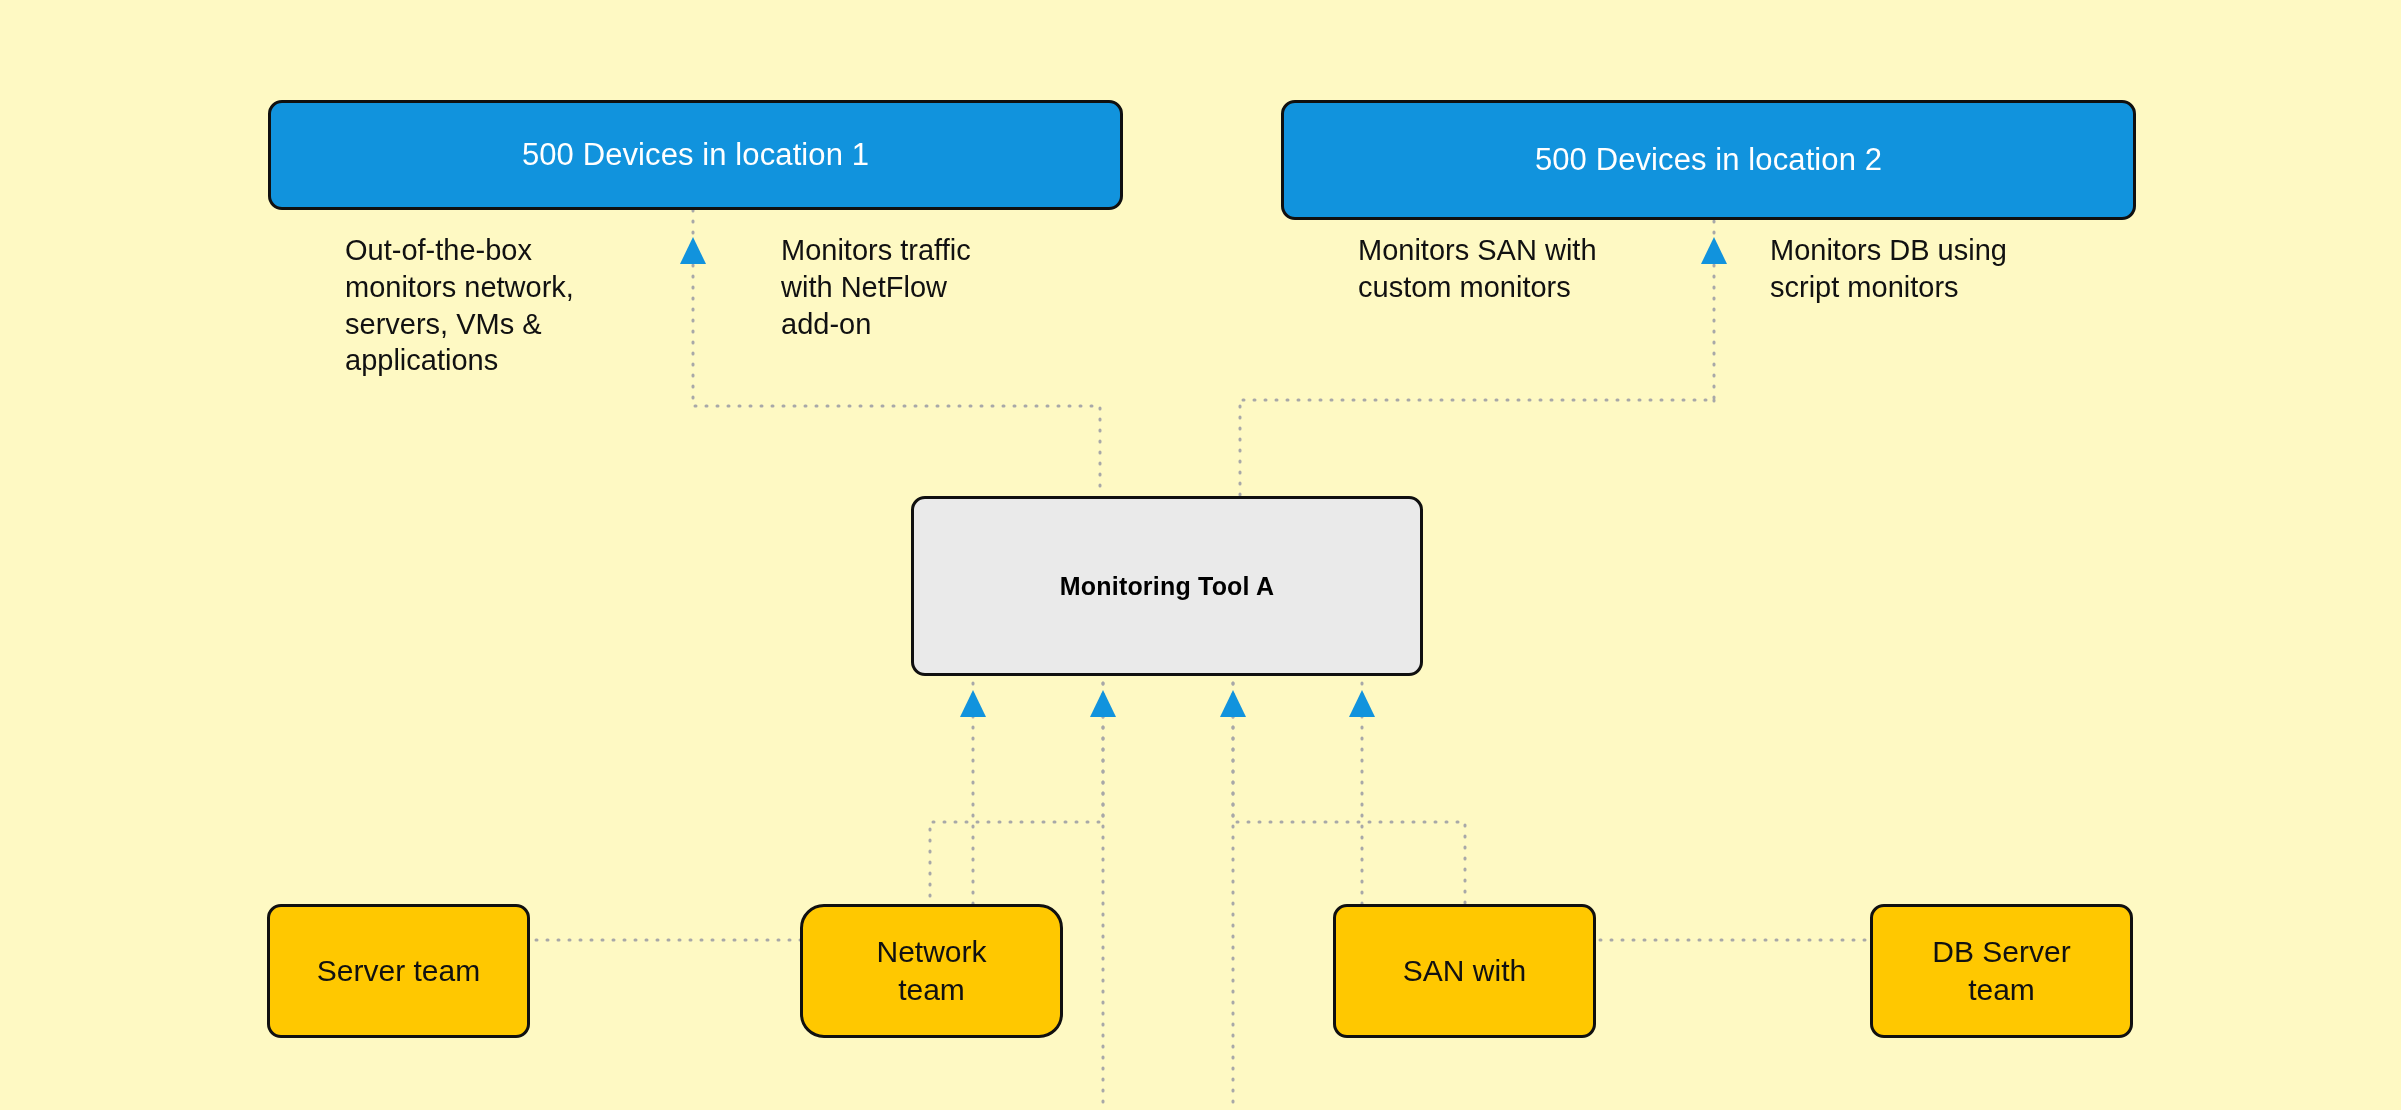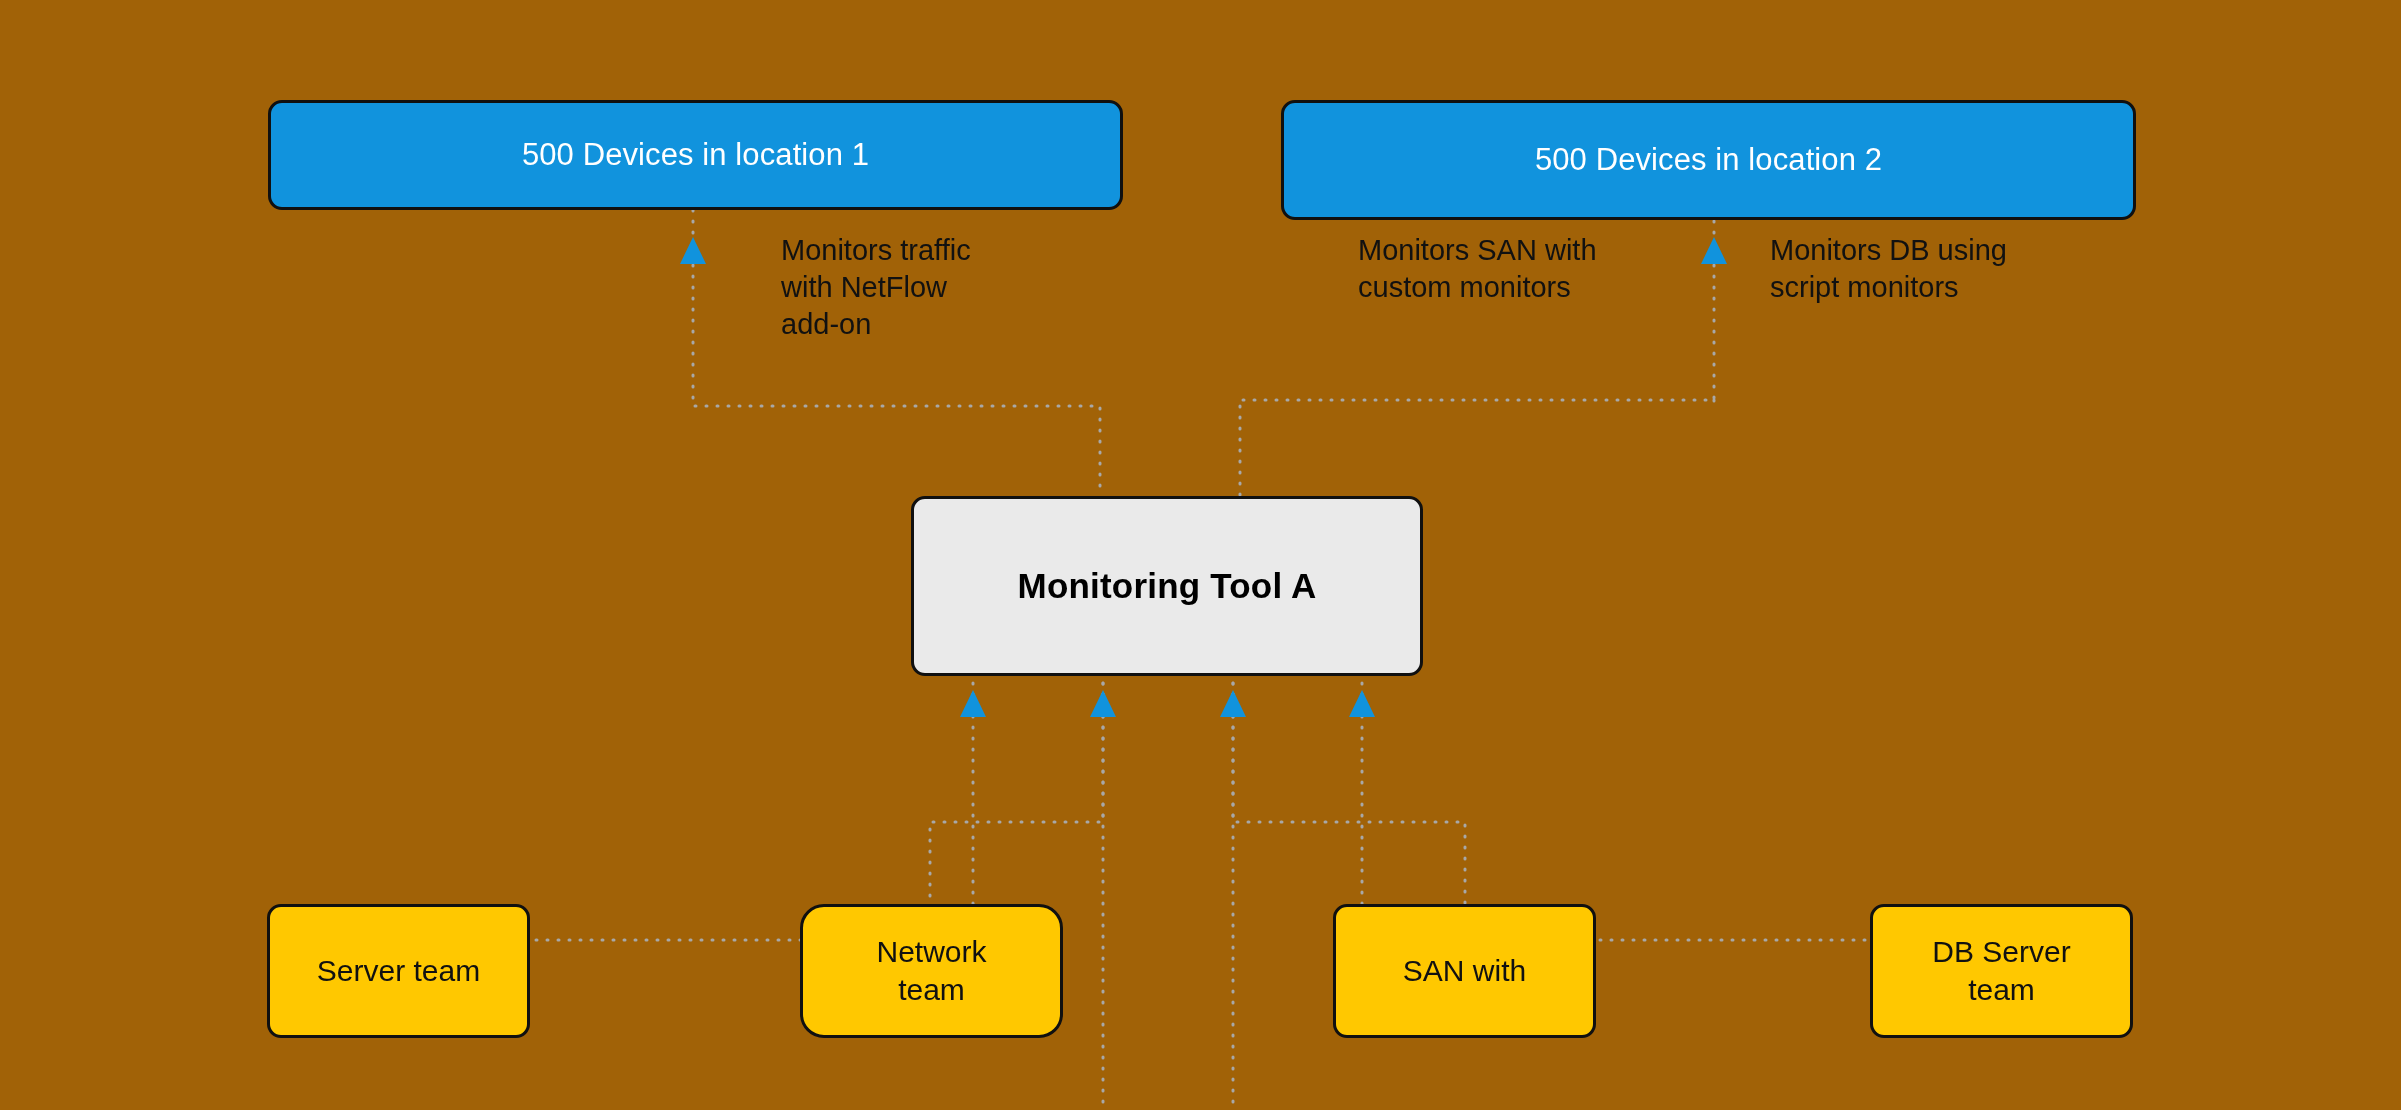--- a/index.html
+++ b/index.html
@@ -16,7 +16,7 @@
     position: relative;
     width: 2401px;
     height: 1110px;
-    background: #a16207;
+    background: #fef9c3;
     overflow: hidden;
   }
   svg.wires {

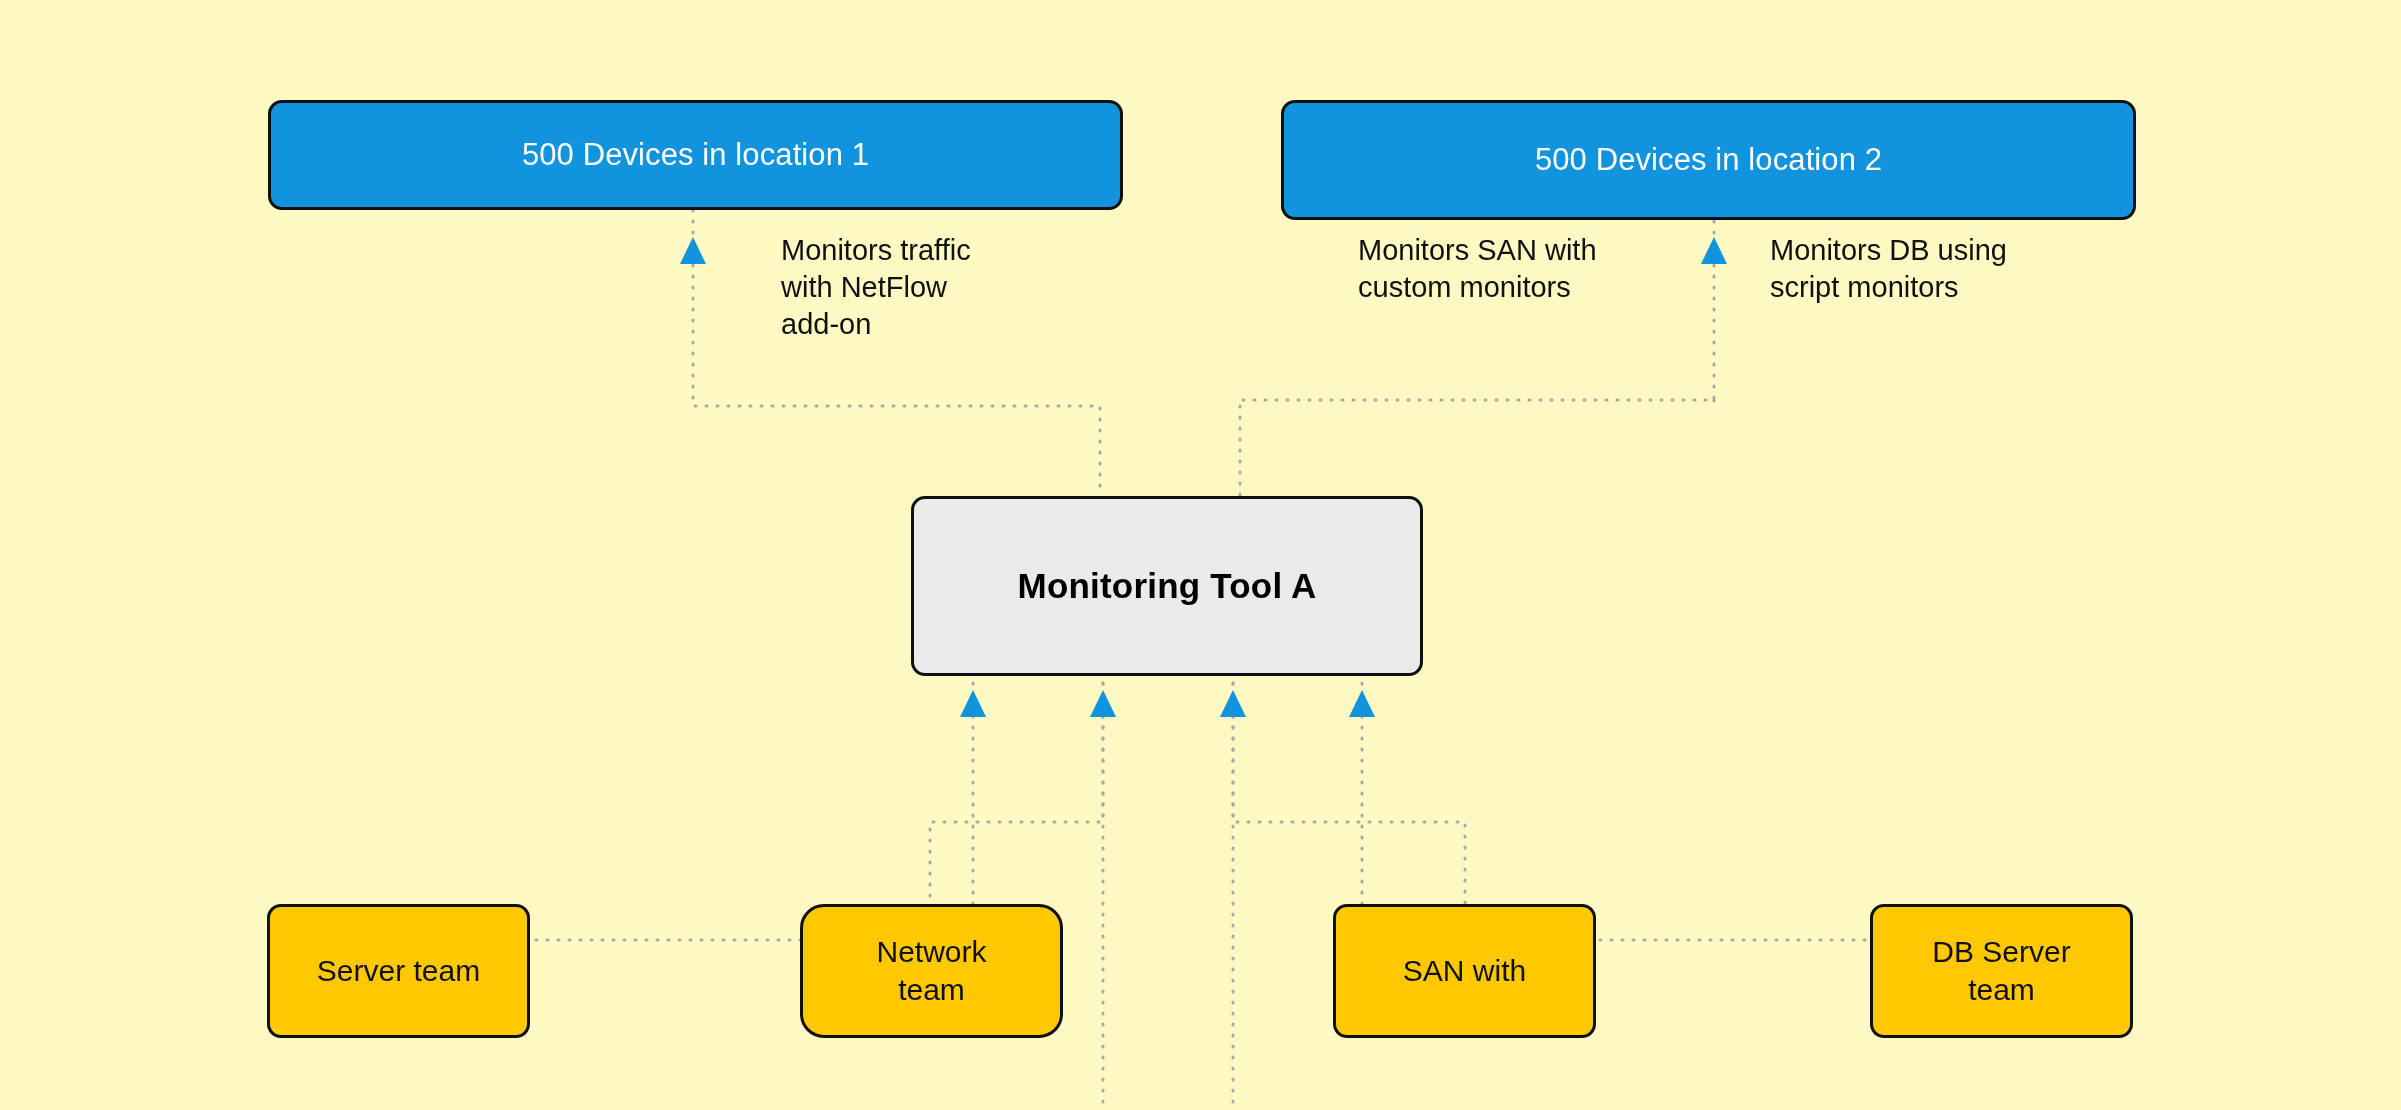--- a/index.html
+++ b/index.html
@@ -123,6 +123,10 @@
     <span>500 Devices in location 2</span>
   </div>
 
+  <div class="annotation" style="left:345px; top:232px; width:310px;">Out-of-the-box
+monitors network,
+servers, VMs &amp;
+applications</div>
 
   <div class="annotation" style="left:781px; top:232px; width:300px;">Monitors traffic
 with NetFlow

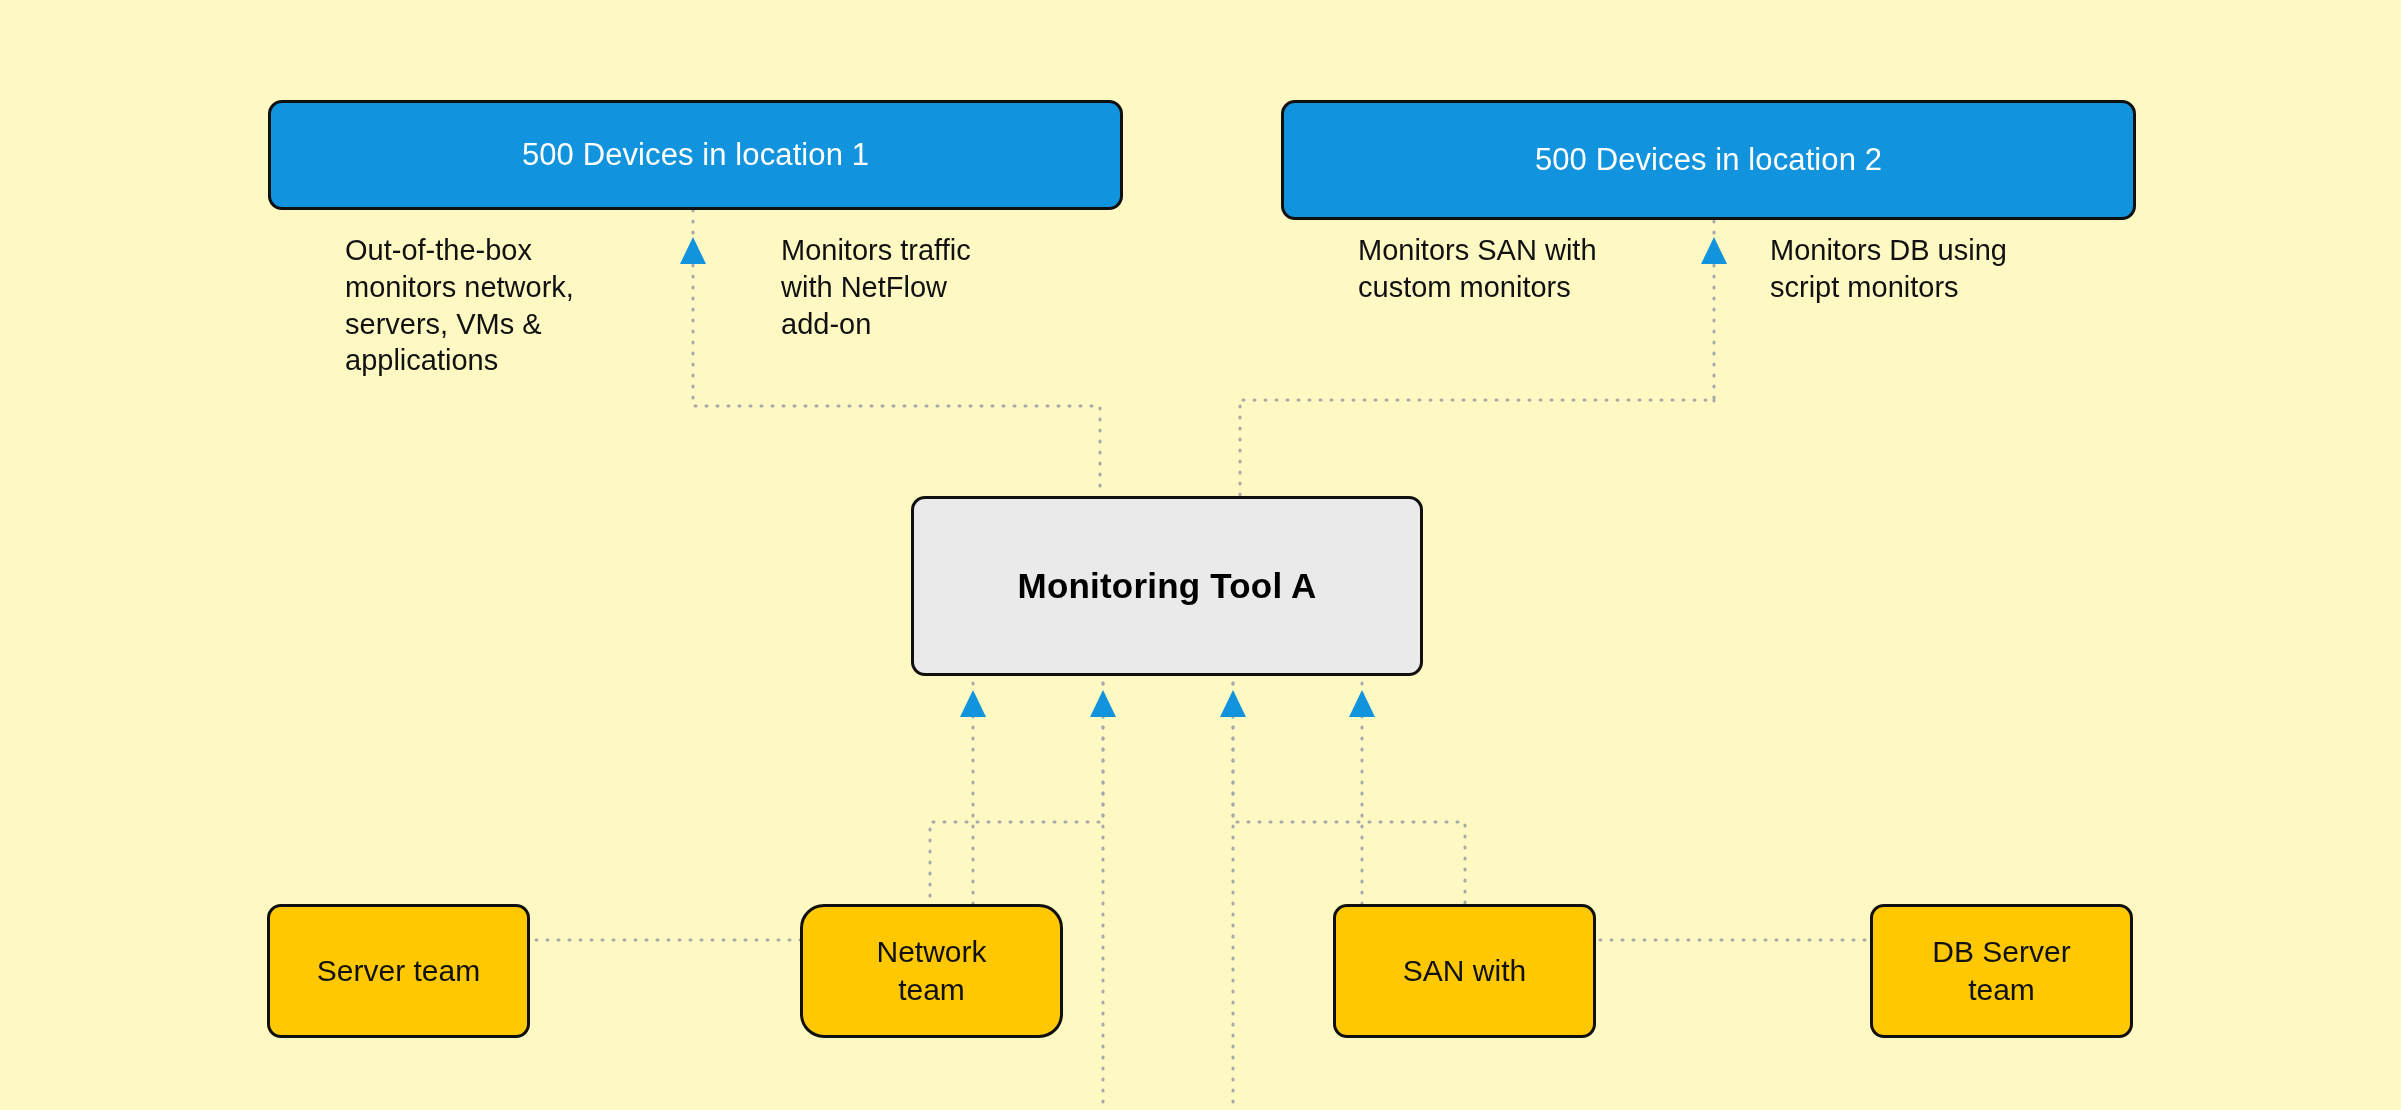--- a/index.html
+++ b/index.html
@@ -48,7 +48,7 @@
     background: #EAEAEA;
     border: 3px solid #101010;
     color: #000000;
-    font-size: 35px;
+    font-size: 25px;
     font-weight: 700;
     letter-spacing: 0.2px;
   }

